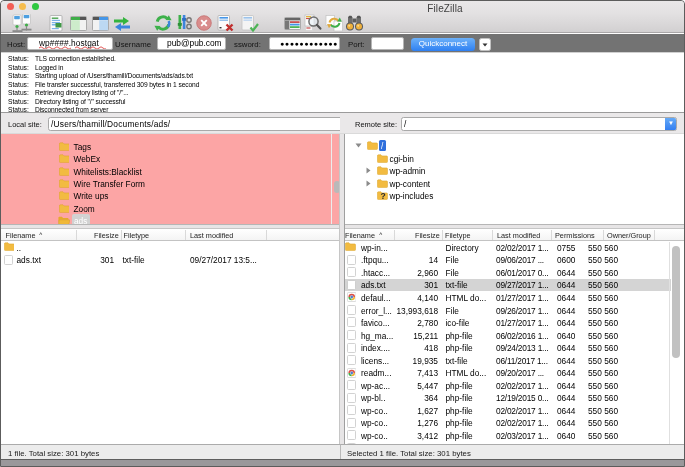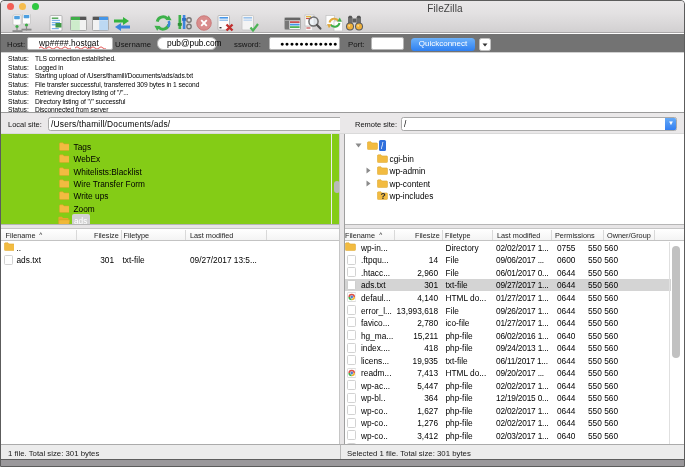--- a/index.html
+++ b/index.html
@@ -163,7 +163,7 @@
           <path d="M0 2 q2 -2.4 4 0 t4 0 t4 0 t4 0 t4 0 t4 0 t4 0 t4 0" fill="none" stroke="#e04545" stroke-width="0.9"></path>
         </svg></div>
 <span class="qclab" style="left:114px;">Username</span>
-<div class="qcfield" style="left:156px;width:60px;border-radius:6px;"><span style="padding-left:9px;font-size:8.4px;">pub@pub.com</span></div>
+<div class="qcfield" style="left:156px;width:69px;"><span style="padding-left:9px;font-size:8.4px;">pub@pub.com</span></div>
 <span class="qclab" style="left:233px;">ssword:</span>
 <div class="qcfield" style="left:268px;width:71px;"><span style="padding-left:10px;letter-spacing:0.6px;font-size:7px;">●●●●●●●●●●●●</span></div>
 <span class="qclab" style="left:347px;">Port:</span>

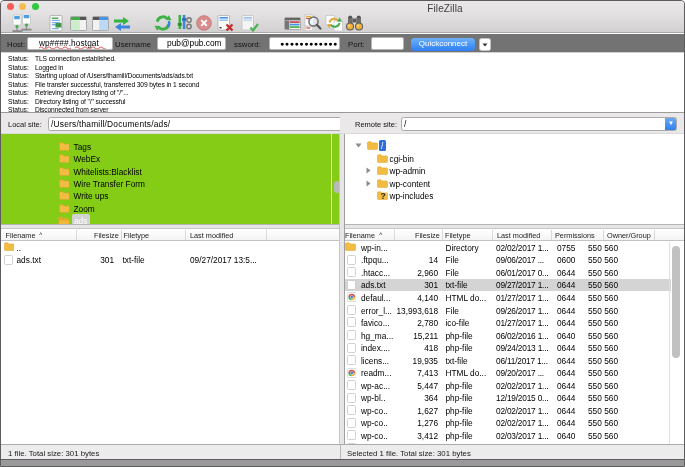--- a/index.html
+++ b/index.html
@@ -21,7 +21,7 @@
 .combo{position:absolute;top:3.5px;height:14px;background:#fff;border:1px solid #a9a9a9;border-radius:2.5px;font-size:8.4px;letter-spacing:0.2px;color:#000;line-height:12.5px;overflow:hidden;}
 .combo span{padding-left:2px;}
 .combobtn{position:absolute;right:-1px;top:-1px;width:12px;height:14px;background:linear-gradient(180deg,#6aaef8 0%,#2f7bf0 100%);border-radius:0 2.5px 2.5px 0;color:#fff;font-size:6px;text-align:center;line-height:13px;}
-#treeL{position:absolute;left:0;top:133px;width:339px;height:90px;background:#84cc16;overflow:hidden;}
+#treeL{position:absolute;left:0;top:133px;width:339px;height:90px;background:#fca5a5;overflow:hidden;}
 #treeR{position:absolute;left:339px;top:133px;width:344px;height:90px;background:#fff;overflow:hidden;}
 .trow{position:absolute;height:12.3px;font-size:8.3px;color:#000;white-space:nowrap;}
 .trow .txt{position:absolute;top:1.5px;}

